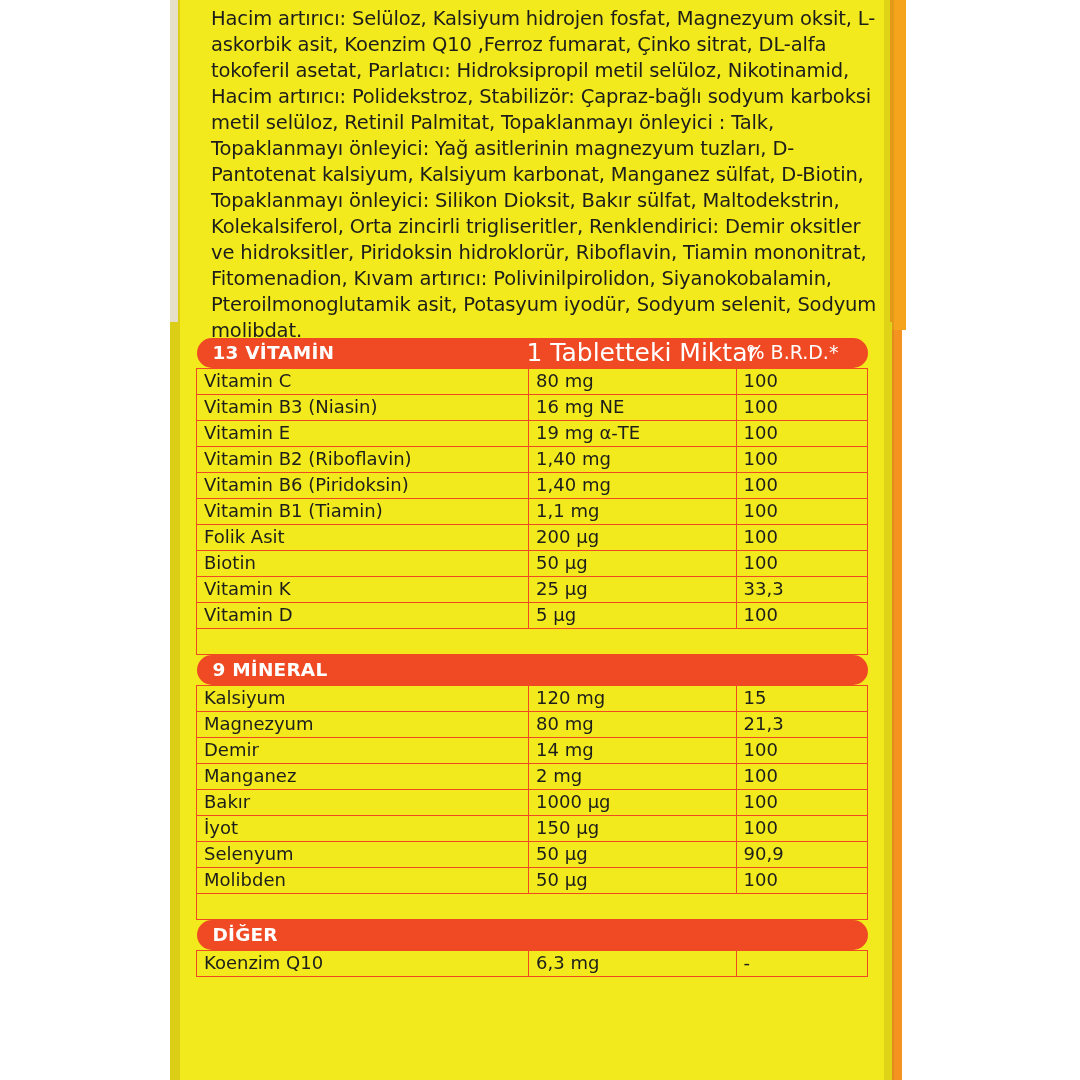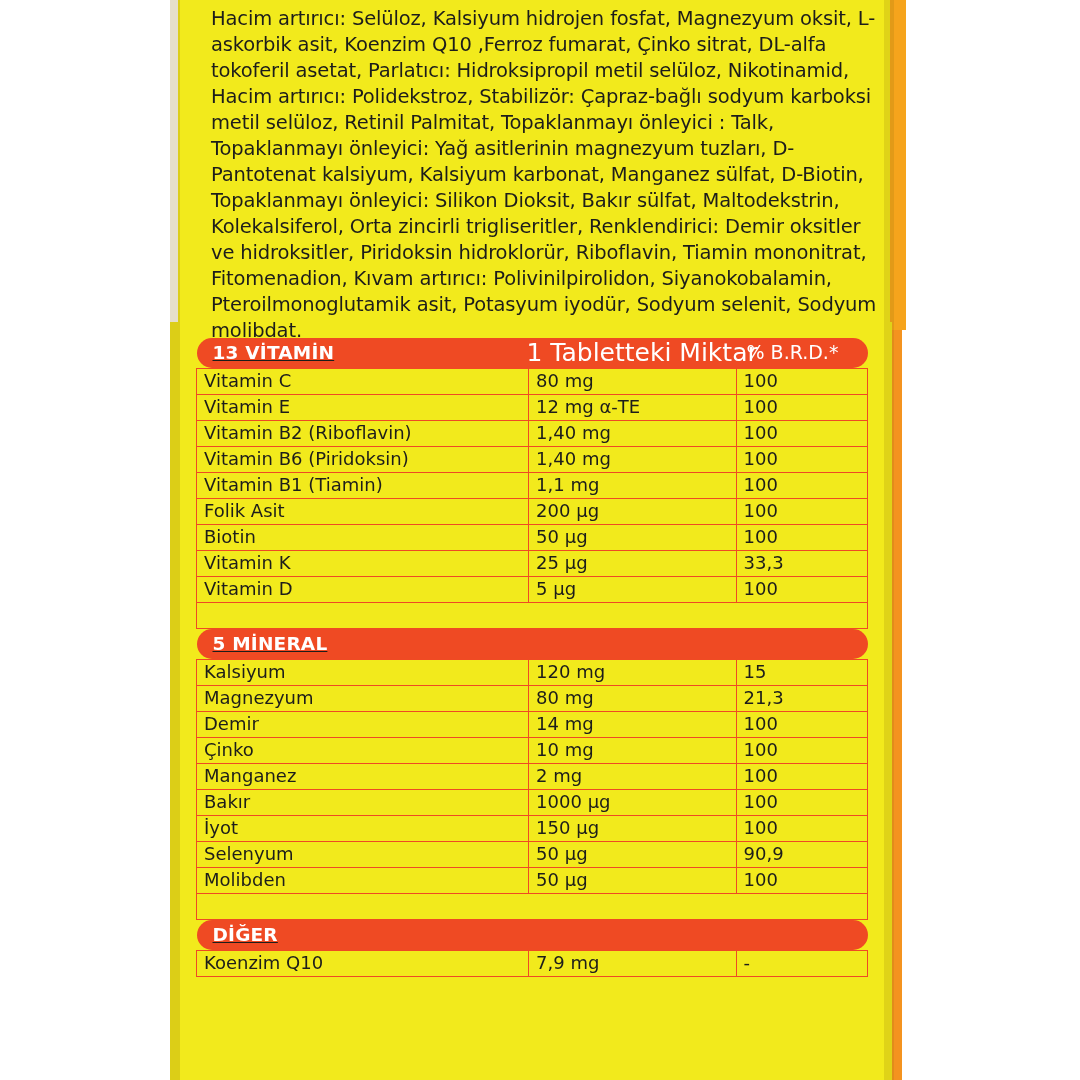--- a/index.html
+++ b/index.html
@@ -134,7 +134,6 @@
   tr.band td {
     border: none;
     padding: 0;
-    text-decoration: underline;
   }
   .band-inner {
     background: #ef4a23;

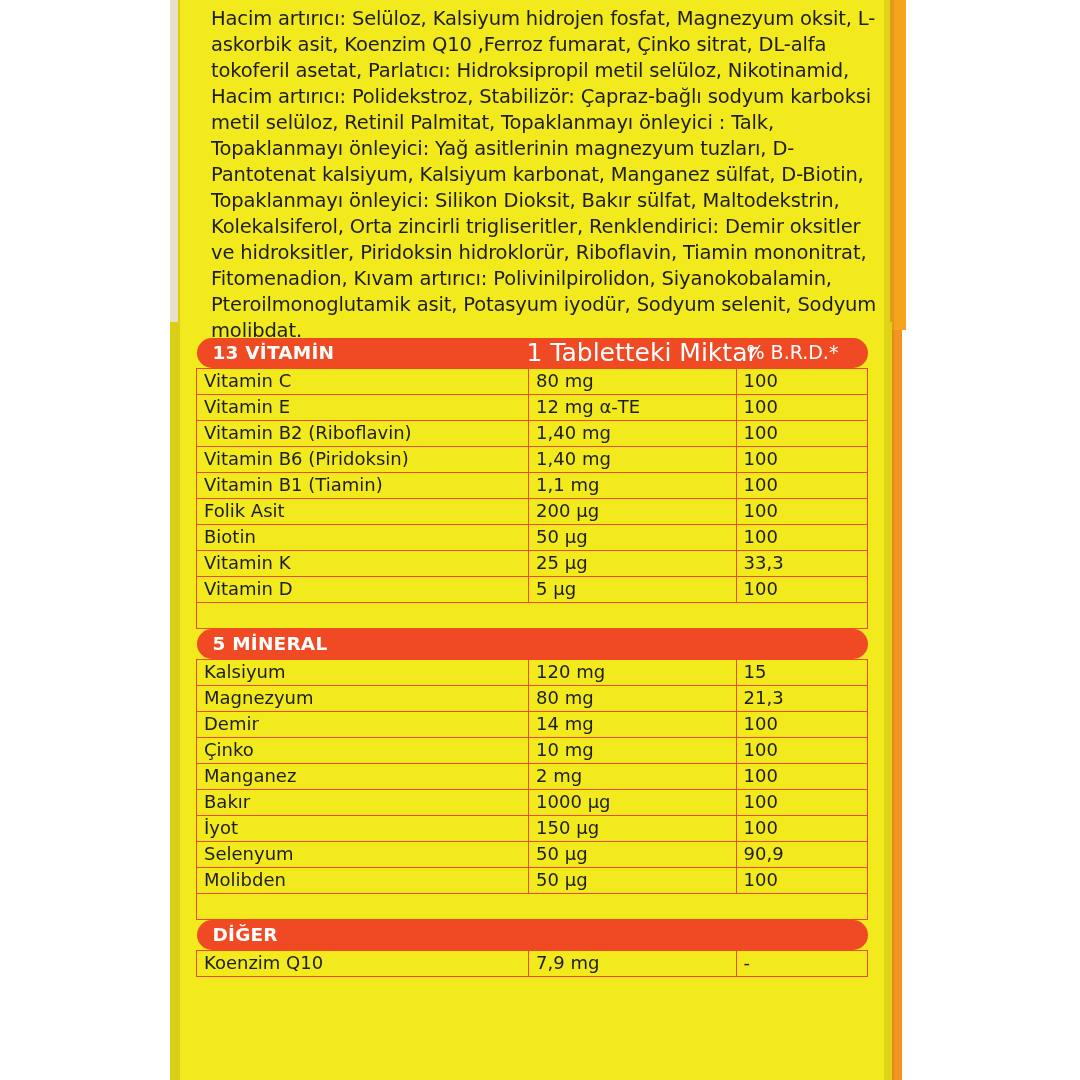--- a/index.html
+++ b/index.html
@@ -207,6 +207,11 @@
             <td class="col-brd">100</td>
           </tr>
           <tr>
+            <td class="col-name">Vitamin B3 (Niasin)</td>
+            <td class="col-amt">16 mg NE</td>
+            <td class="col-brd">100</td>
+          </tr>
+          <tr>
             <td class="col-name">Vitamin E</td>
             <td class="col-amt">12 mg α-TE</td>
             <td class="col-brd">100</td>

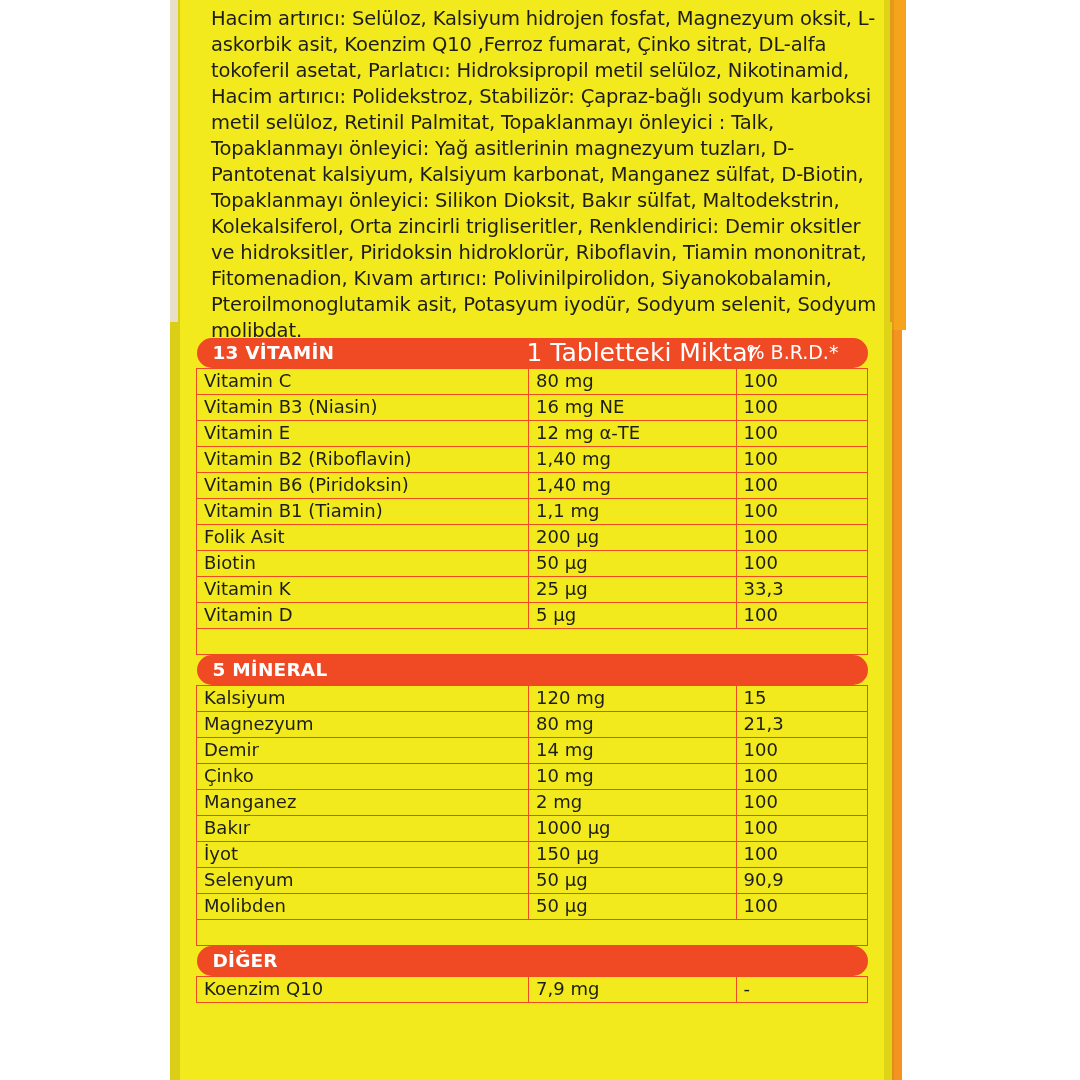--- a/index.html
+++ b/index.html
@@ -213,7 +213,7 @@
           </tr>
           <tr>
             <td class="col-name">Vitamin E</td>
-            <td class="col-amt">12 mg α-TE</td>
+            <td class="col-amt">19 mg α-TE</td>
             <td class="col-brd">100</td>
           </tr>
           <tr>

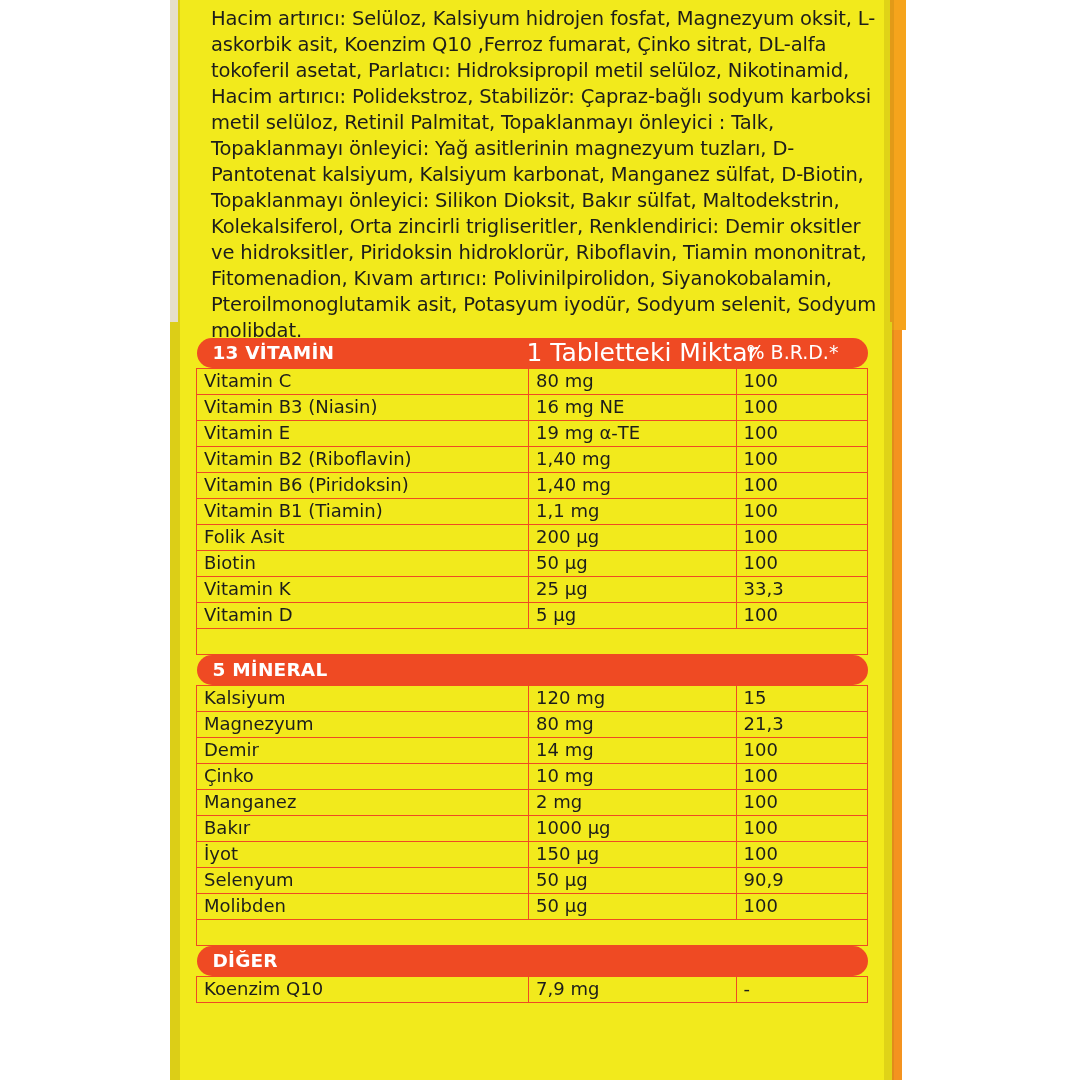--- a/index.html
+++ b/index.html
@@ -257,7 +257,7 @@
           <tr class="band">
             <td colspan="3">
               <div class="band-inner">
-                <span class="b-title">5 MİNERAL</span>
+                <span class="b-title">9 MİNERAL</span>
               </div>
             </td>
           </tr>

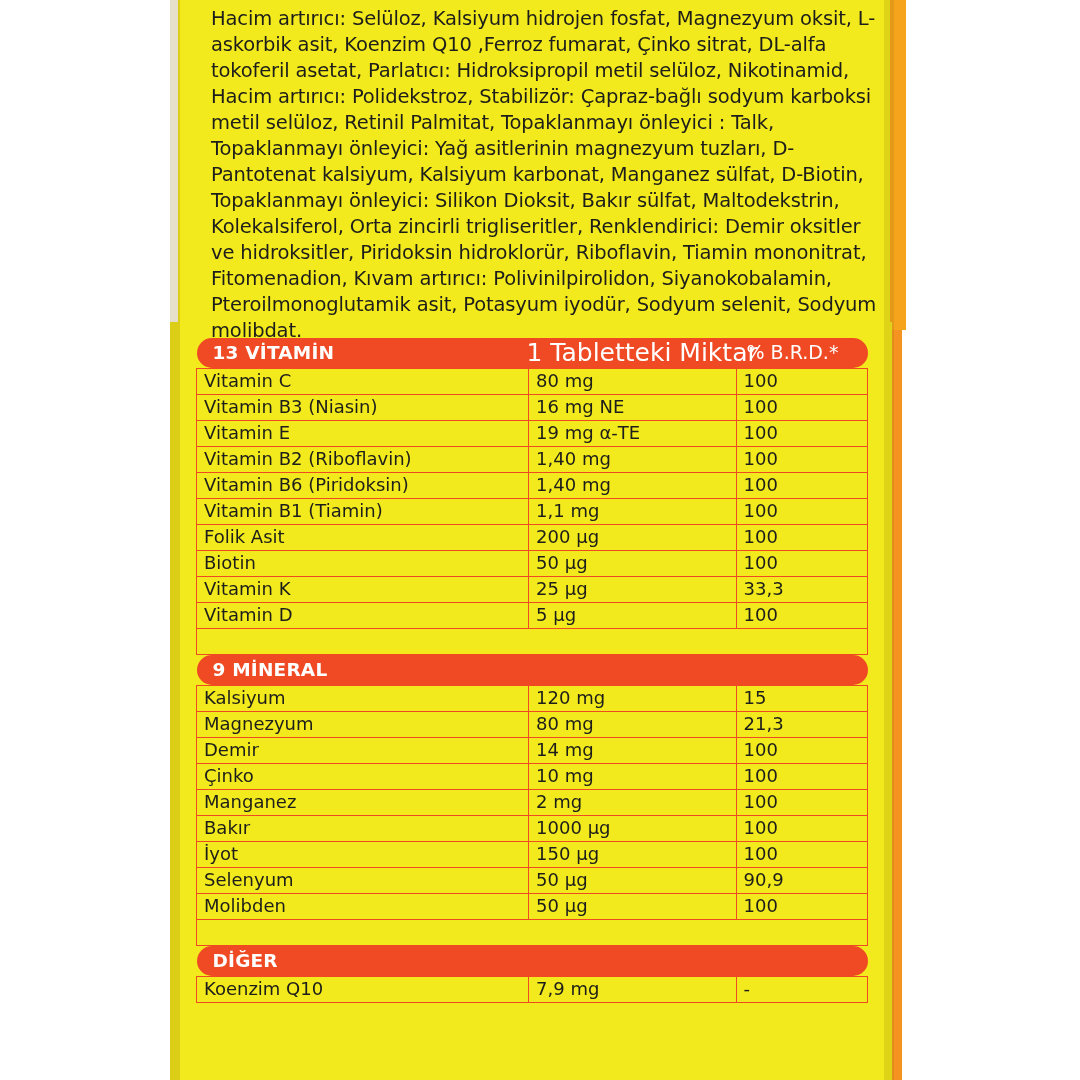--- a/index.html
+++ b/index.html
@@ -277,11 +277,6 @@
             <td class="col-brd">100</td>
           </tr>
           <tr>
-            <td class="col-name">Çinko</td>
-            <td class="col-amt">10 mg</td>
-            <td class="col-brd">100</td>
-          </tr>
-          <tr>
             <td class="col-name">Manganez</td>
             <td class="col-amt">2 mg</td>
             <td class="col-brd">100</td>

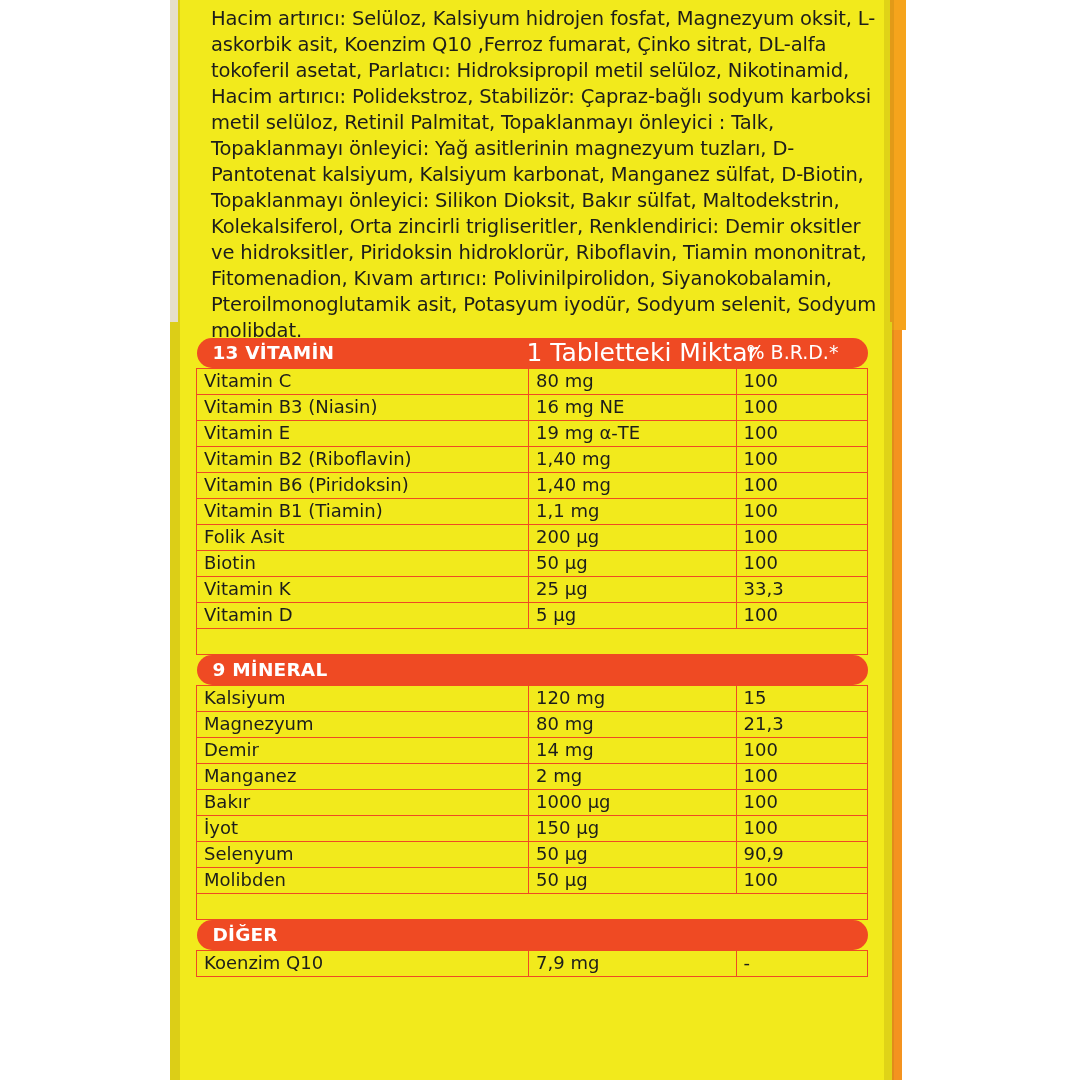--- a/index.html
+++ b/index.html
@@ -313,7 +313,7 @@
           </tr>
           <tr>
             <td class="col-name">Koenzim Q10</td>
-            <td class="col-amt">7,9 mg</td>
+            <td class="col-amt">6,3 mg</td>
             <td class="col-brd">-</td>
           </tr>
         </tbody>

